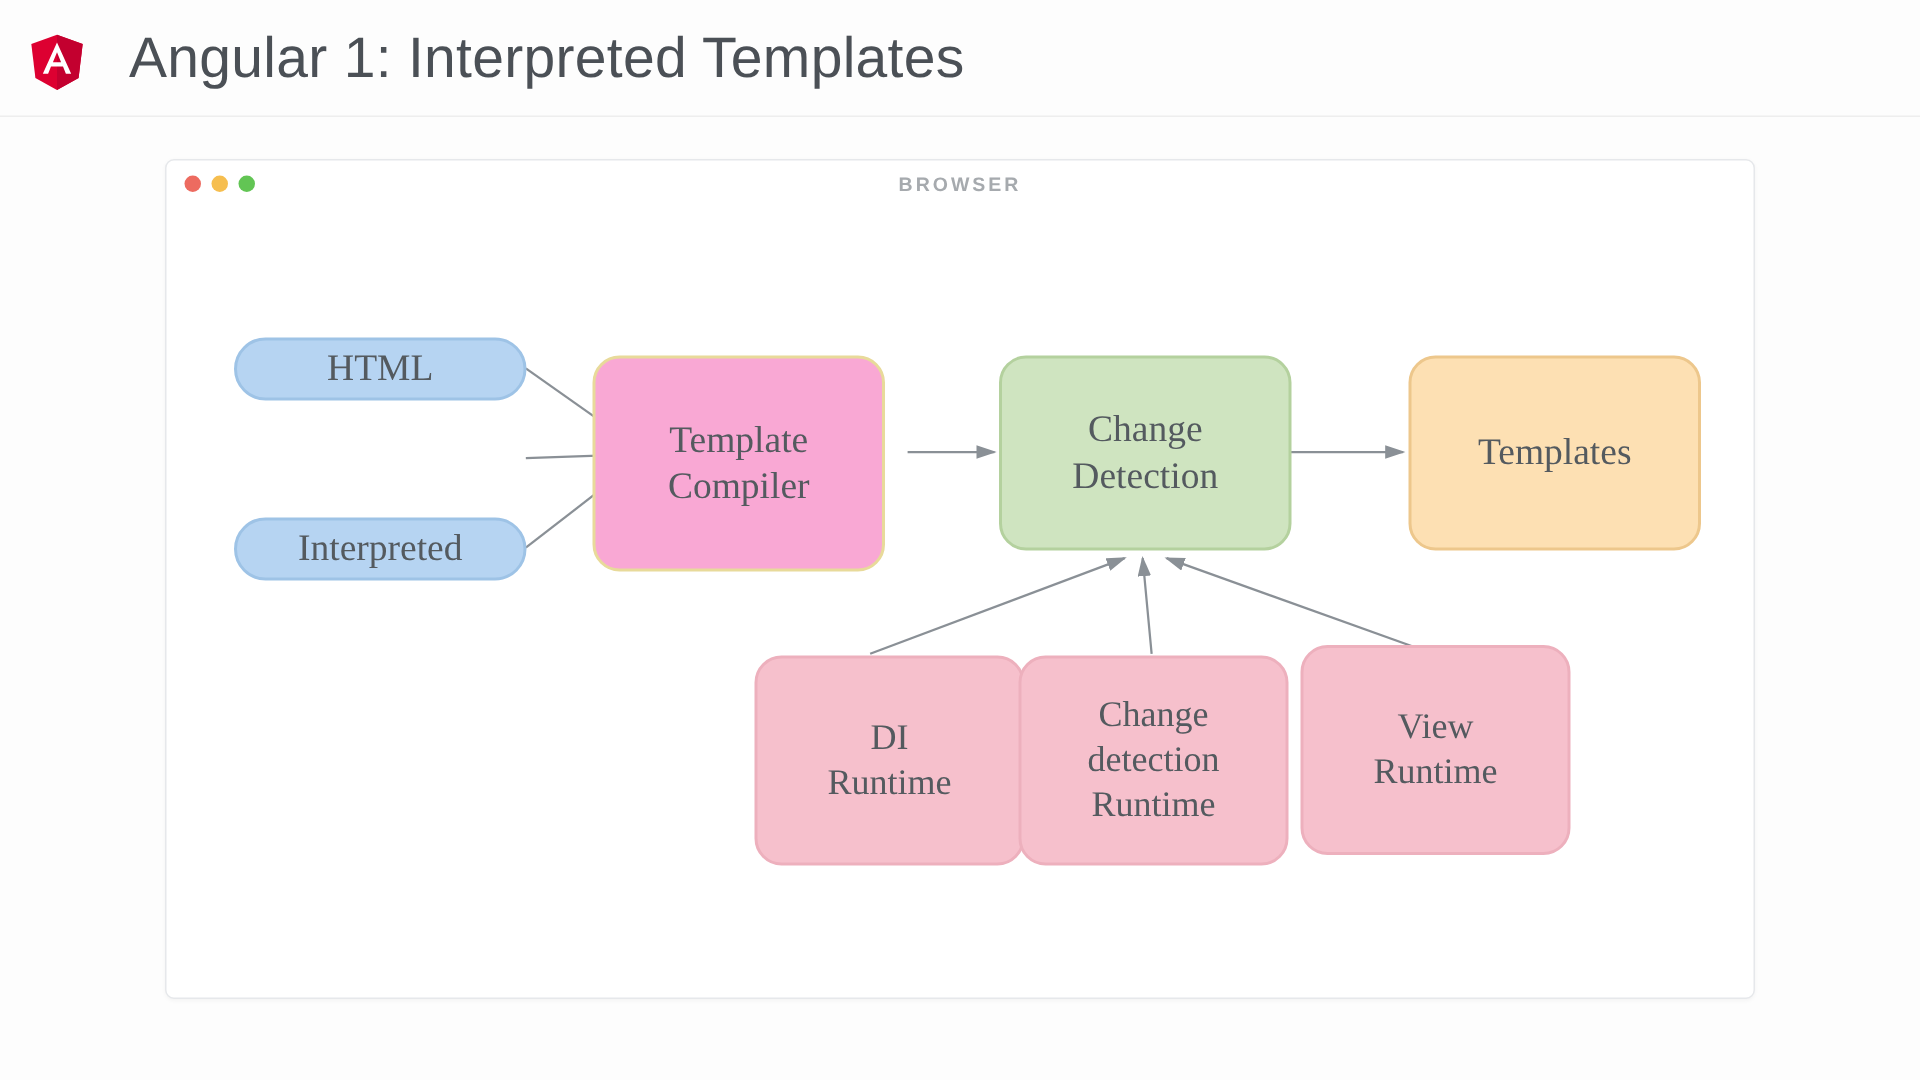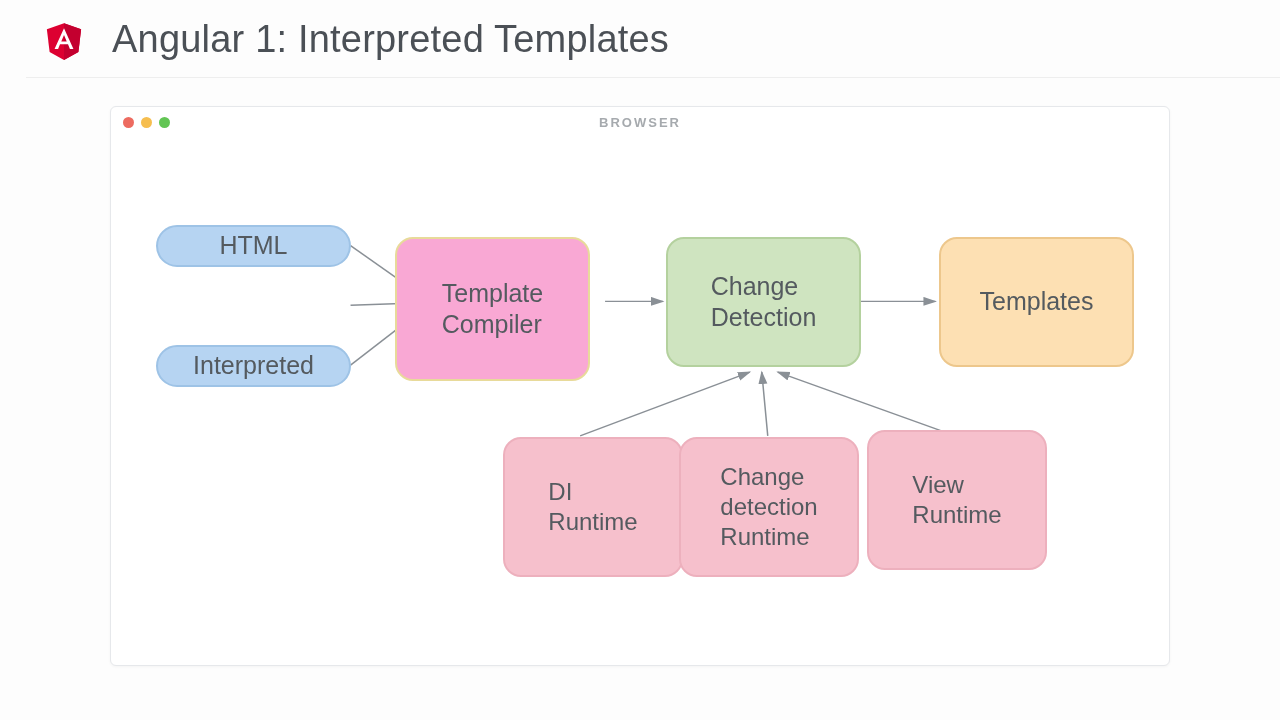--- a/index.html
+++ b/index.html
@@ -9,7 +9,6 @@
     align-items: center;
     padding: 18px 24px 16px 18px;
     border-bottom: 1px solid #eee;
-    margin-left: 26px;
   }
   .logo { width: 40px; height: 40px; margin-right: 28px; flex-shrink: 0; }
   .title { font-size: 38px; font-weight: 400; color: #4b5056; letter-spacing: 0.2px; }

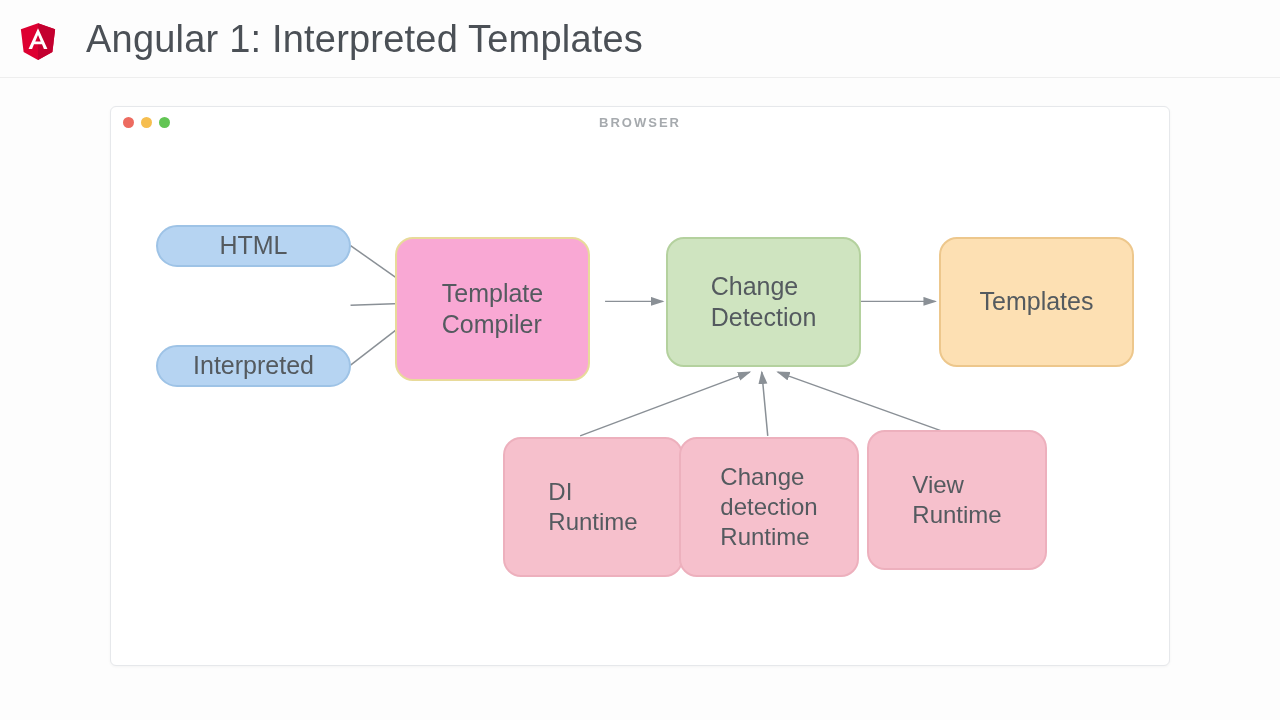--- a/index.html
+++ b/index.html
@@ -48,9 +48,11 @@
     display: flex;
     align-items: center;
     justify-content: center;
+    text-align: center;
     font-size: 25px;
     color: #545a5f;
     line-height: 1.25;
+    font-family: Liberation Serif, serif;
   }
   .pill {
     width: 195px; height: 42px;

